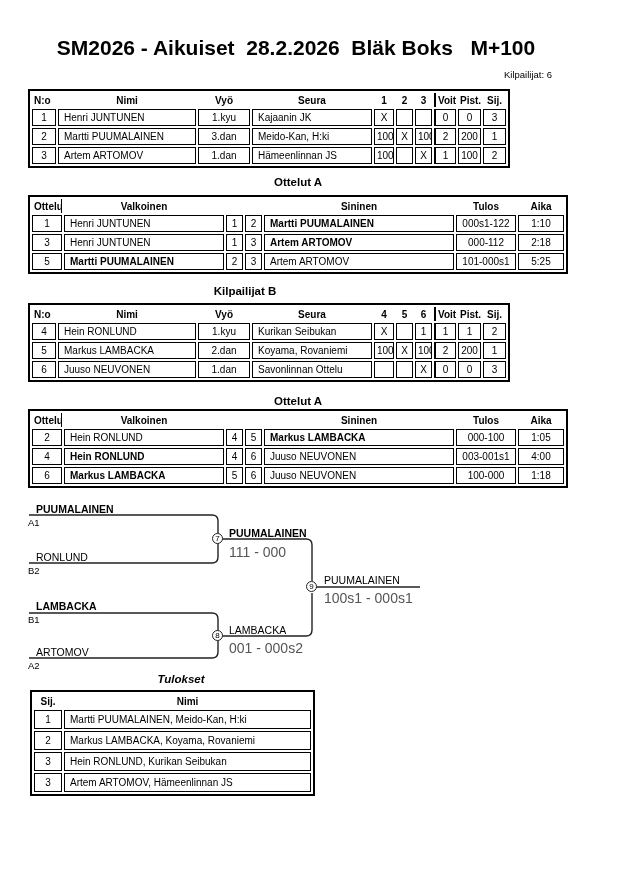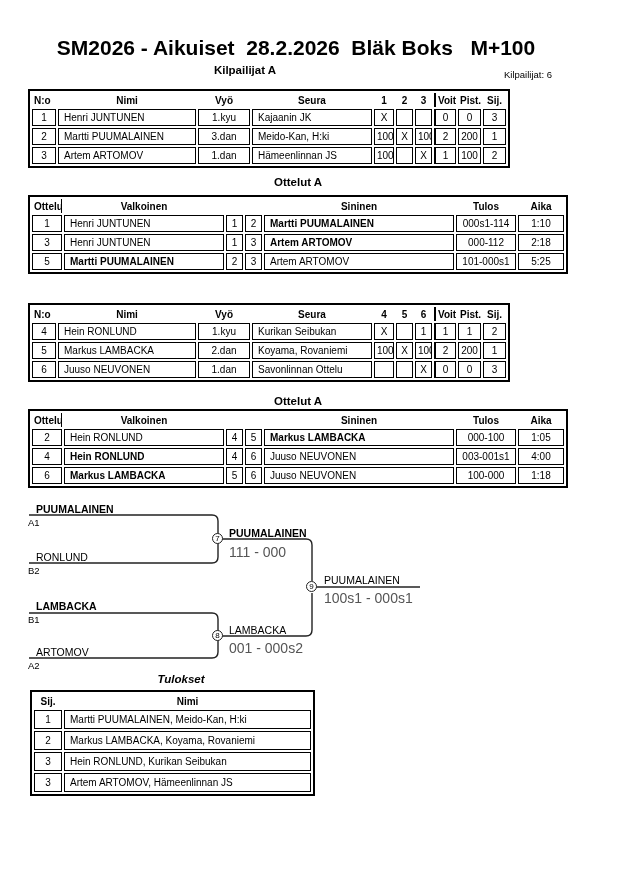--- a/index.html
+++ b/index.html
@@ -59,7 +59,6 @@
   <div class="title">SM2026 - Aikuiset  28.2.2026  Bläk Boks   M+100</div>
   <div class="comp-count">Kilpailijat: 6</div>
 
-  <div class="sec-title st-ka">Kilpailijat A</div>
   <table class="tbl t-ka">
     <colgroup>
         <col style="width:24px">

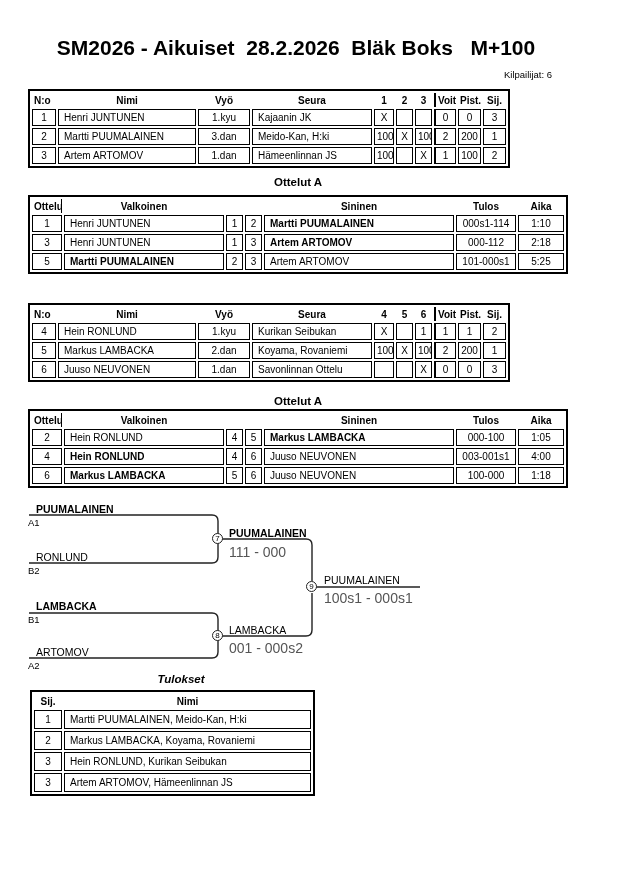--- a/index.html
+++ b/index.html
@@ -155,7 +155,7 @@
           <td class="cn">1</td>
           <td class="cn">2</td>
           <td class="cblue bold">Martti PUUMALAINEN</td>
-          <td class="cres">000s1-114</td>
+          <td class="cres">000s1-122</td>
           <td class="ctime">1:10</td>
         </tr>
         <tr>

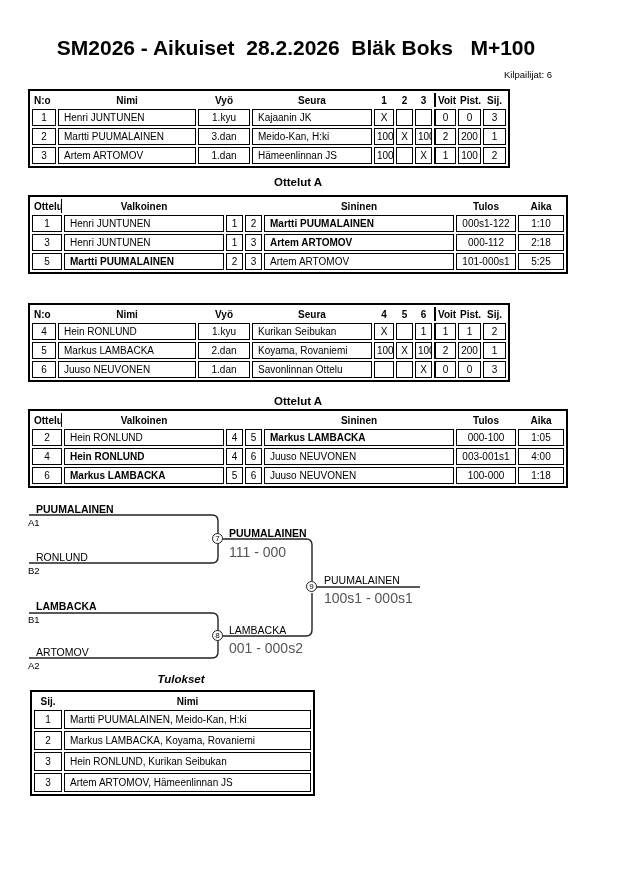--- a/index.html
+++ b/index.html
@@ -179,6 +179,7 @@
       </tbody>
   </table>
 
+  <div class="sec-title st-kb">Kilpailijat B</div>
   <table class="tbl t-kb">
     <colgroup>
         <col style="width:24px">

